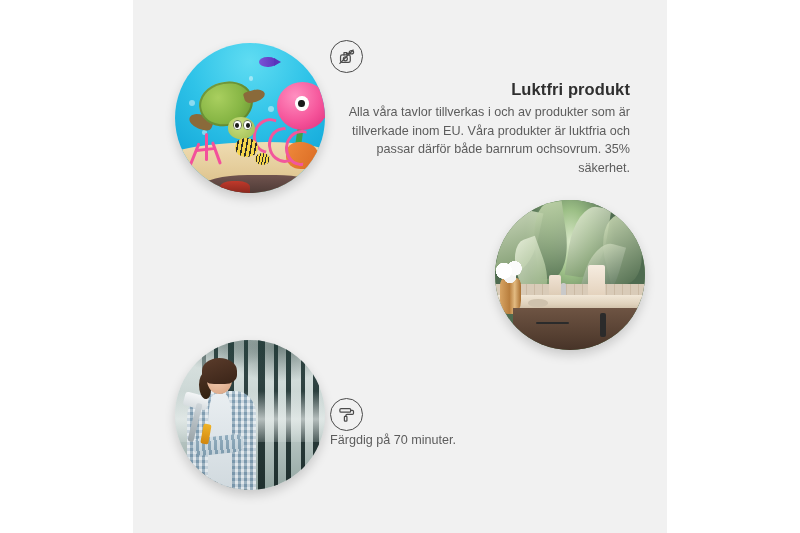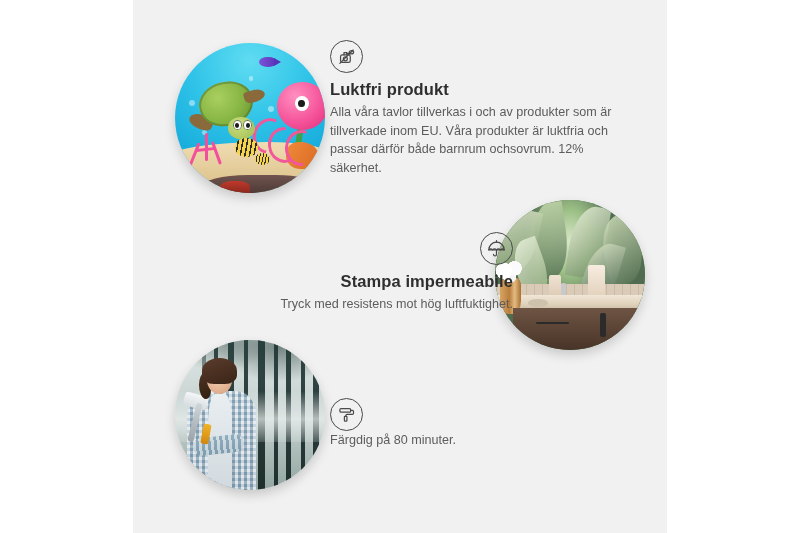--- a/index.html
+++ b/index.html
@@ -326,7 +326,7 @@
   }
 
   
-  .f1 { left: 197px; top: 40px; width: 300px; text-align: left; }
+  .f1 { left: 197px; top: 40px; width: 300px; text-align: right; }
   .f1 .icon-circle { margin-left: 0; }
 
   

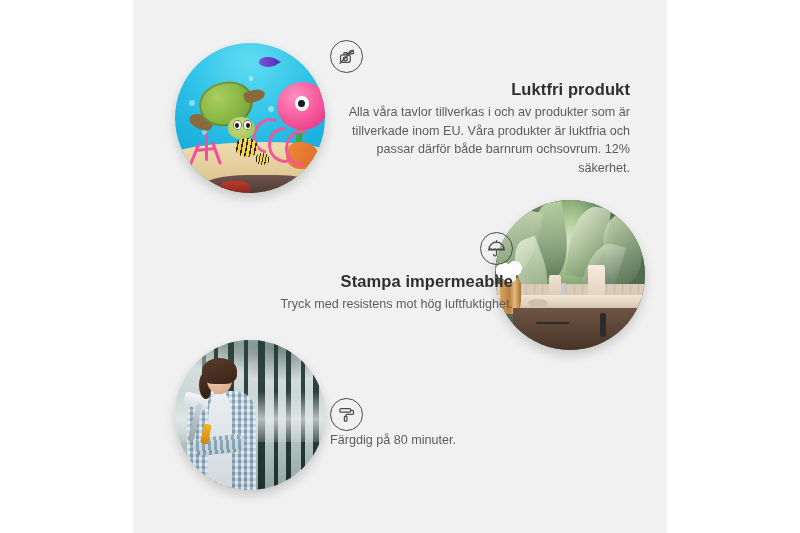--- a/index.html
+++ b/index.html
@@ -441,7 +441,7 @@
         </div>
       </div>
       <div class="f-title">Luktfri produkt</div>
-      <p class="f-desc">Alla våra tavlor tillverkas i och av produkter som är tillverkade inom EU. Våra produkter är luktfria och passar därför både barnrum ochsovrum. 12% säkerhet.</p>
+      <p class="f-desc">Alla våra tavlor tillverkas i och av produkter som är tillverkade inom EU. Våra produkter är luktfria och passar därför både barnrum ochsovrum. 35% säkerhet.</p>
     </div>
 
     <div class="feature f2">

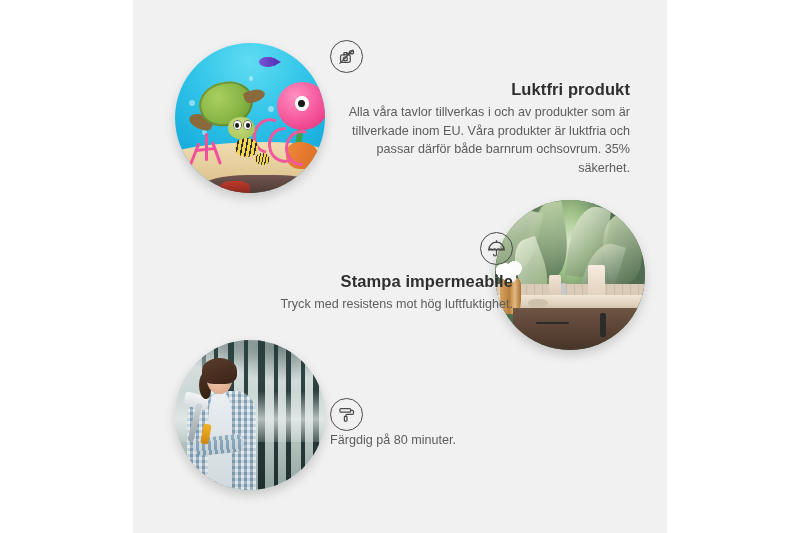--- a/index.html
+++ b/index.html
@@ -444,20 +444,6 @@
       <p class="f-desc">Alla våra tavlor tillverkas i och av produkter som är tillverkade inom EU. Våra produkter är luktfria och passar därför både barnrum ochsovrum. 35% säkerhet.</p>
     </div>
 
-    <div class="feature f2">
-      <div class="icon-row">
-        <div class="icon-circle">
-          <svg width="21" height="21" viewBox="0 0 24 24" fill="none" stroke="#4a4a4a" stroke-width="1.4" stroke-linecap="round" stroke-linejoin="round">
-            <path d="M3.2 13.6a8.8 8.8 0 0 1 17.6 0z"></path>
-            <path d="M3.2 13.6c1.4-1.7 2.9-1.7 4.4 0 1.5-1.7 2.9-1.7 4.4 0 1.5-1.7 2.9-1.7 4.4 0 1.5-1.7 2.9-1.7 4.4 0"></path>
-            <line x1="12" y1="4.8" x2="12" y2="3.1"></line>
-            <path d="M12 13.6v5.2a1.7 1.7 0 0 1-3.4 0"></path>
-          </svg>
-        </div>
-      </div>
-      <div class="f-title">Stampa impermeabile</div>
-      <p class="f-desc">Tryck med resistens mot hög luftfuktighet.</p>
-    </div>
 
     <div class="feature f3">
       <div class="icon-row">

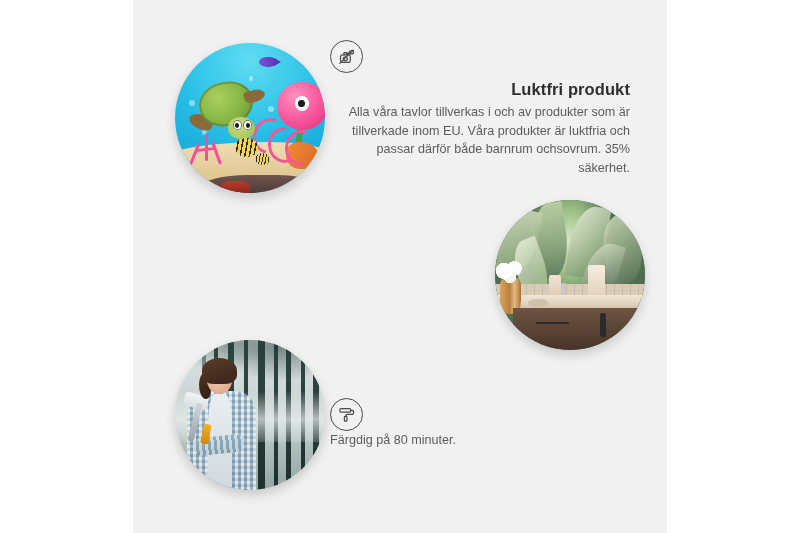--- a/index.html
+++ b/index.html
@@ -455,7 +455,7 @@
           </svg>
         </div>
       </div>
-      <p class="f-desc">Färgdig på 80 minuter.</p>
+      <p class="f-desc">Färgdig på 70 minuter.</p>
     </div>
 
   </div>

